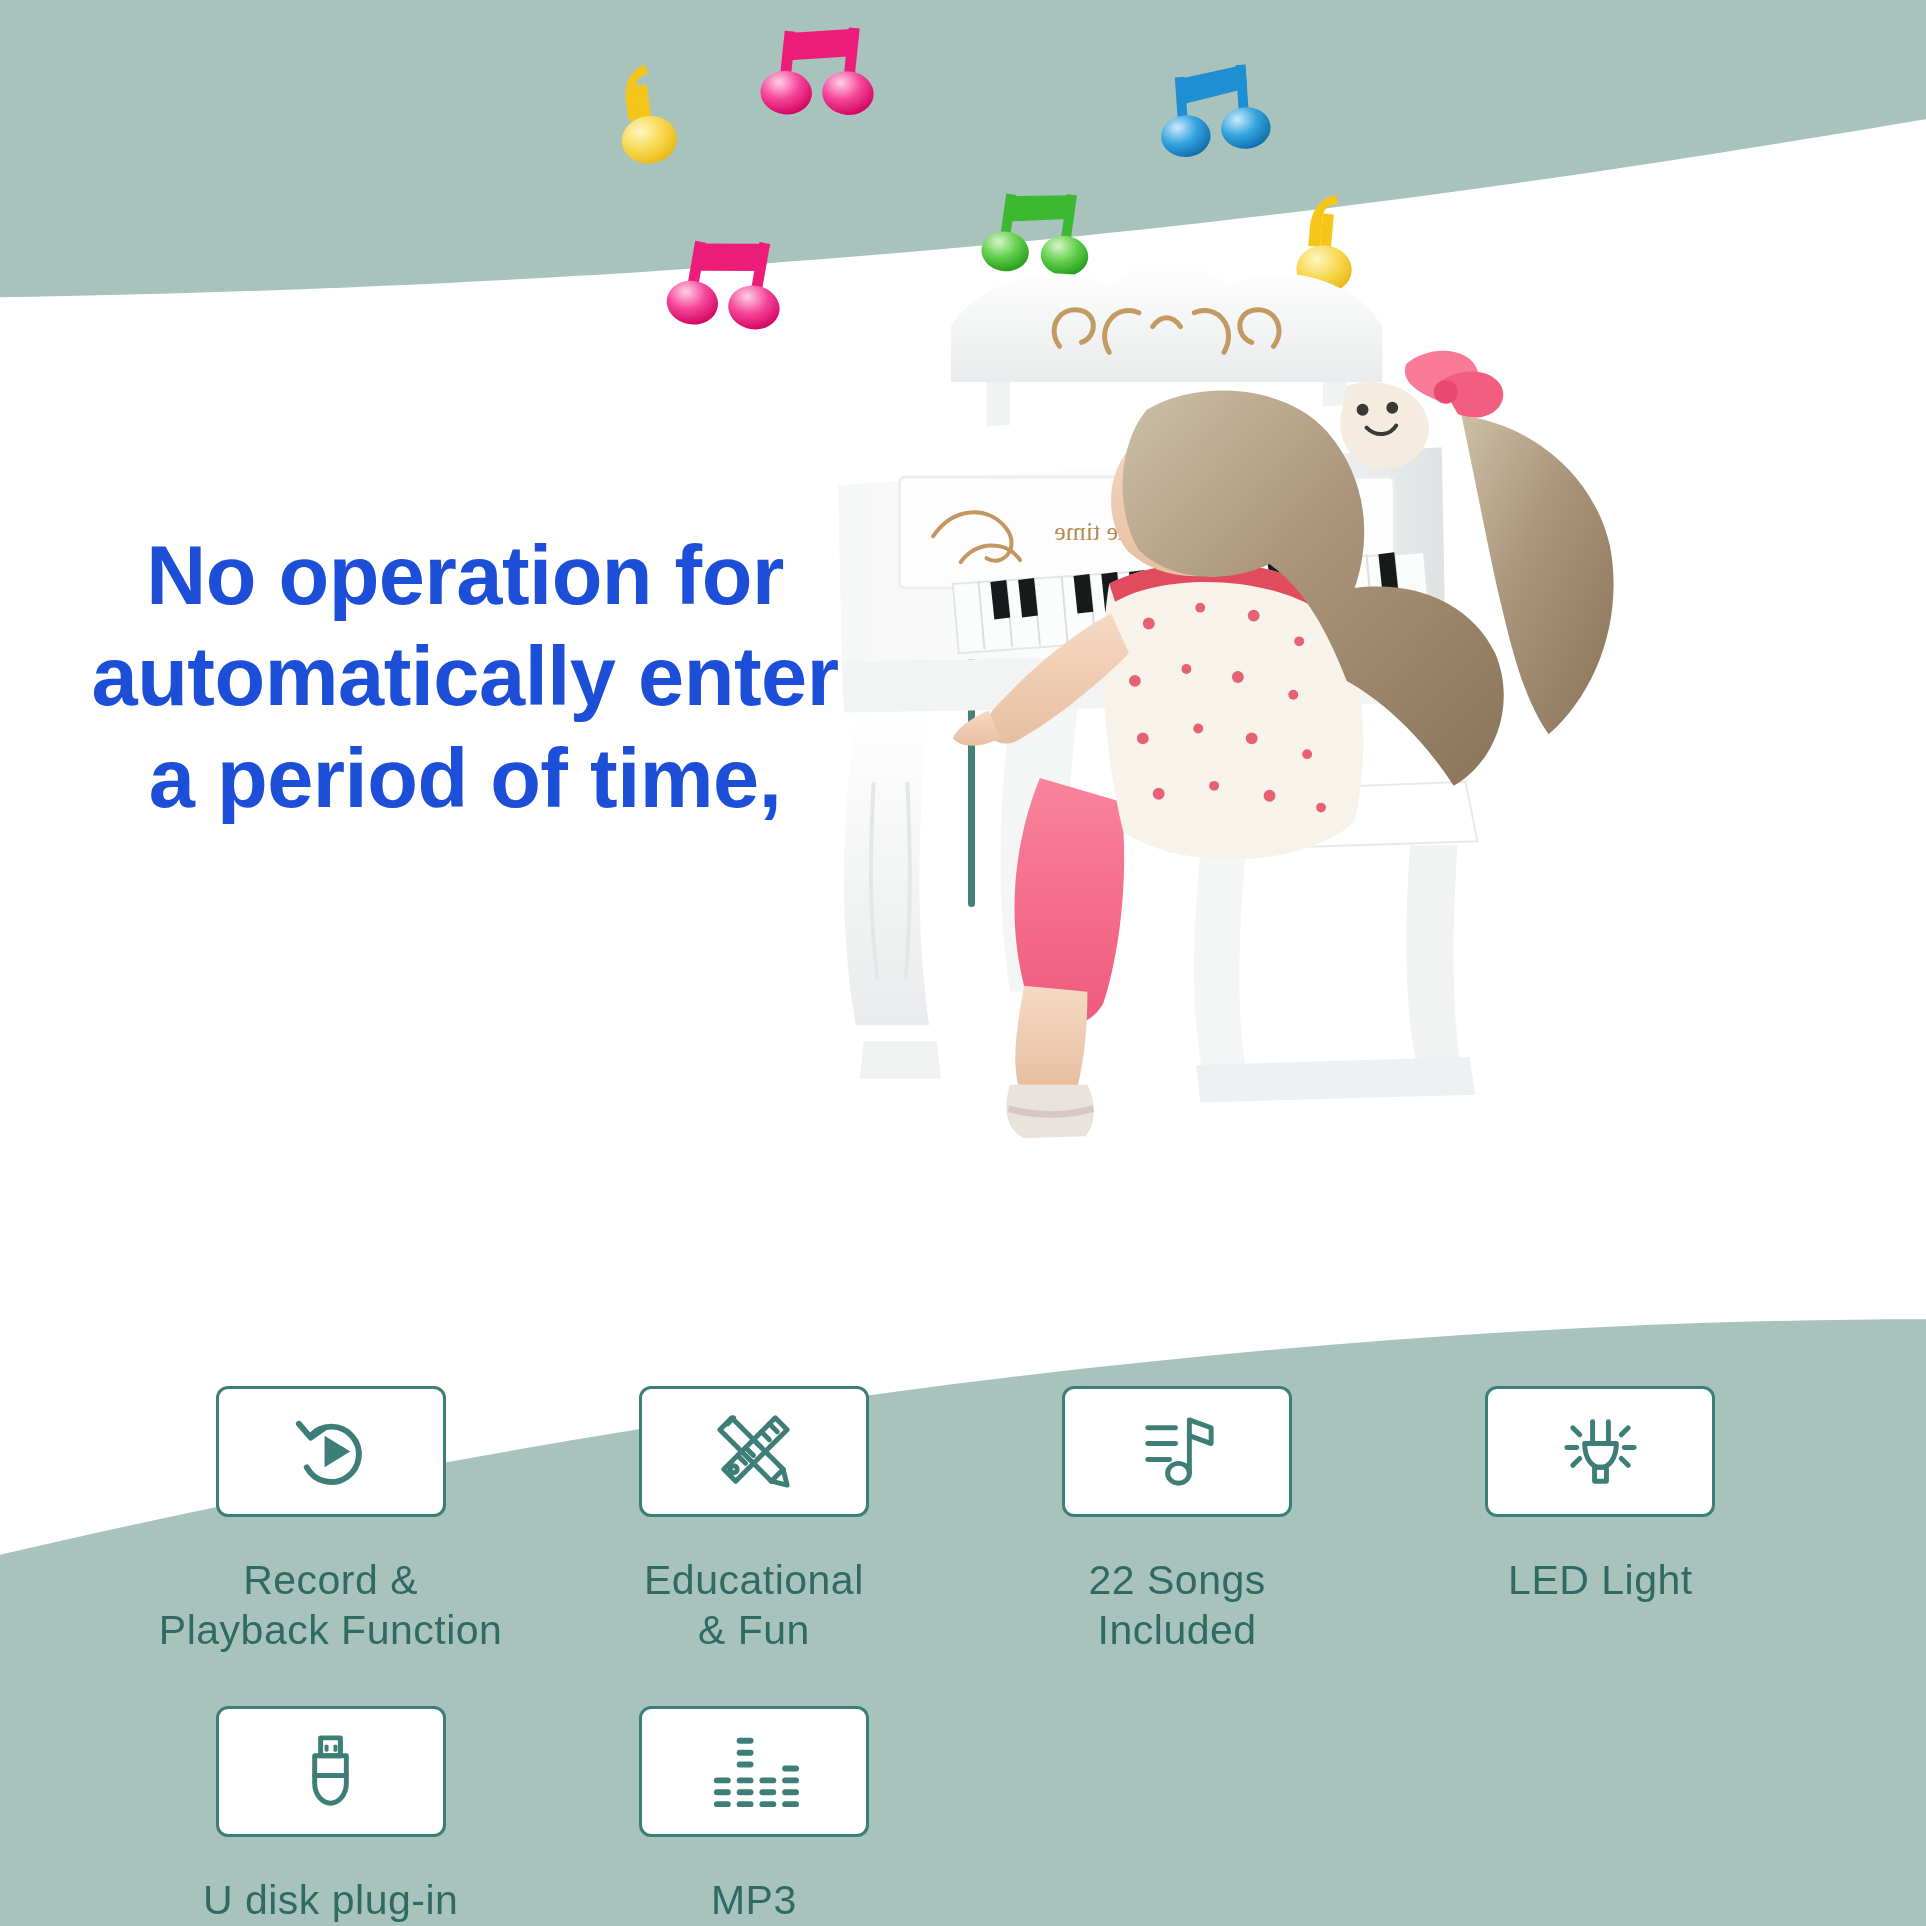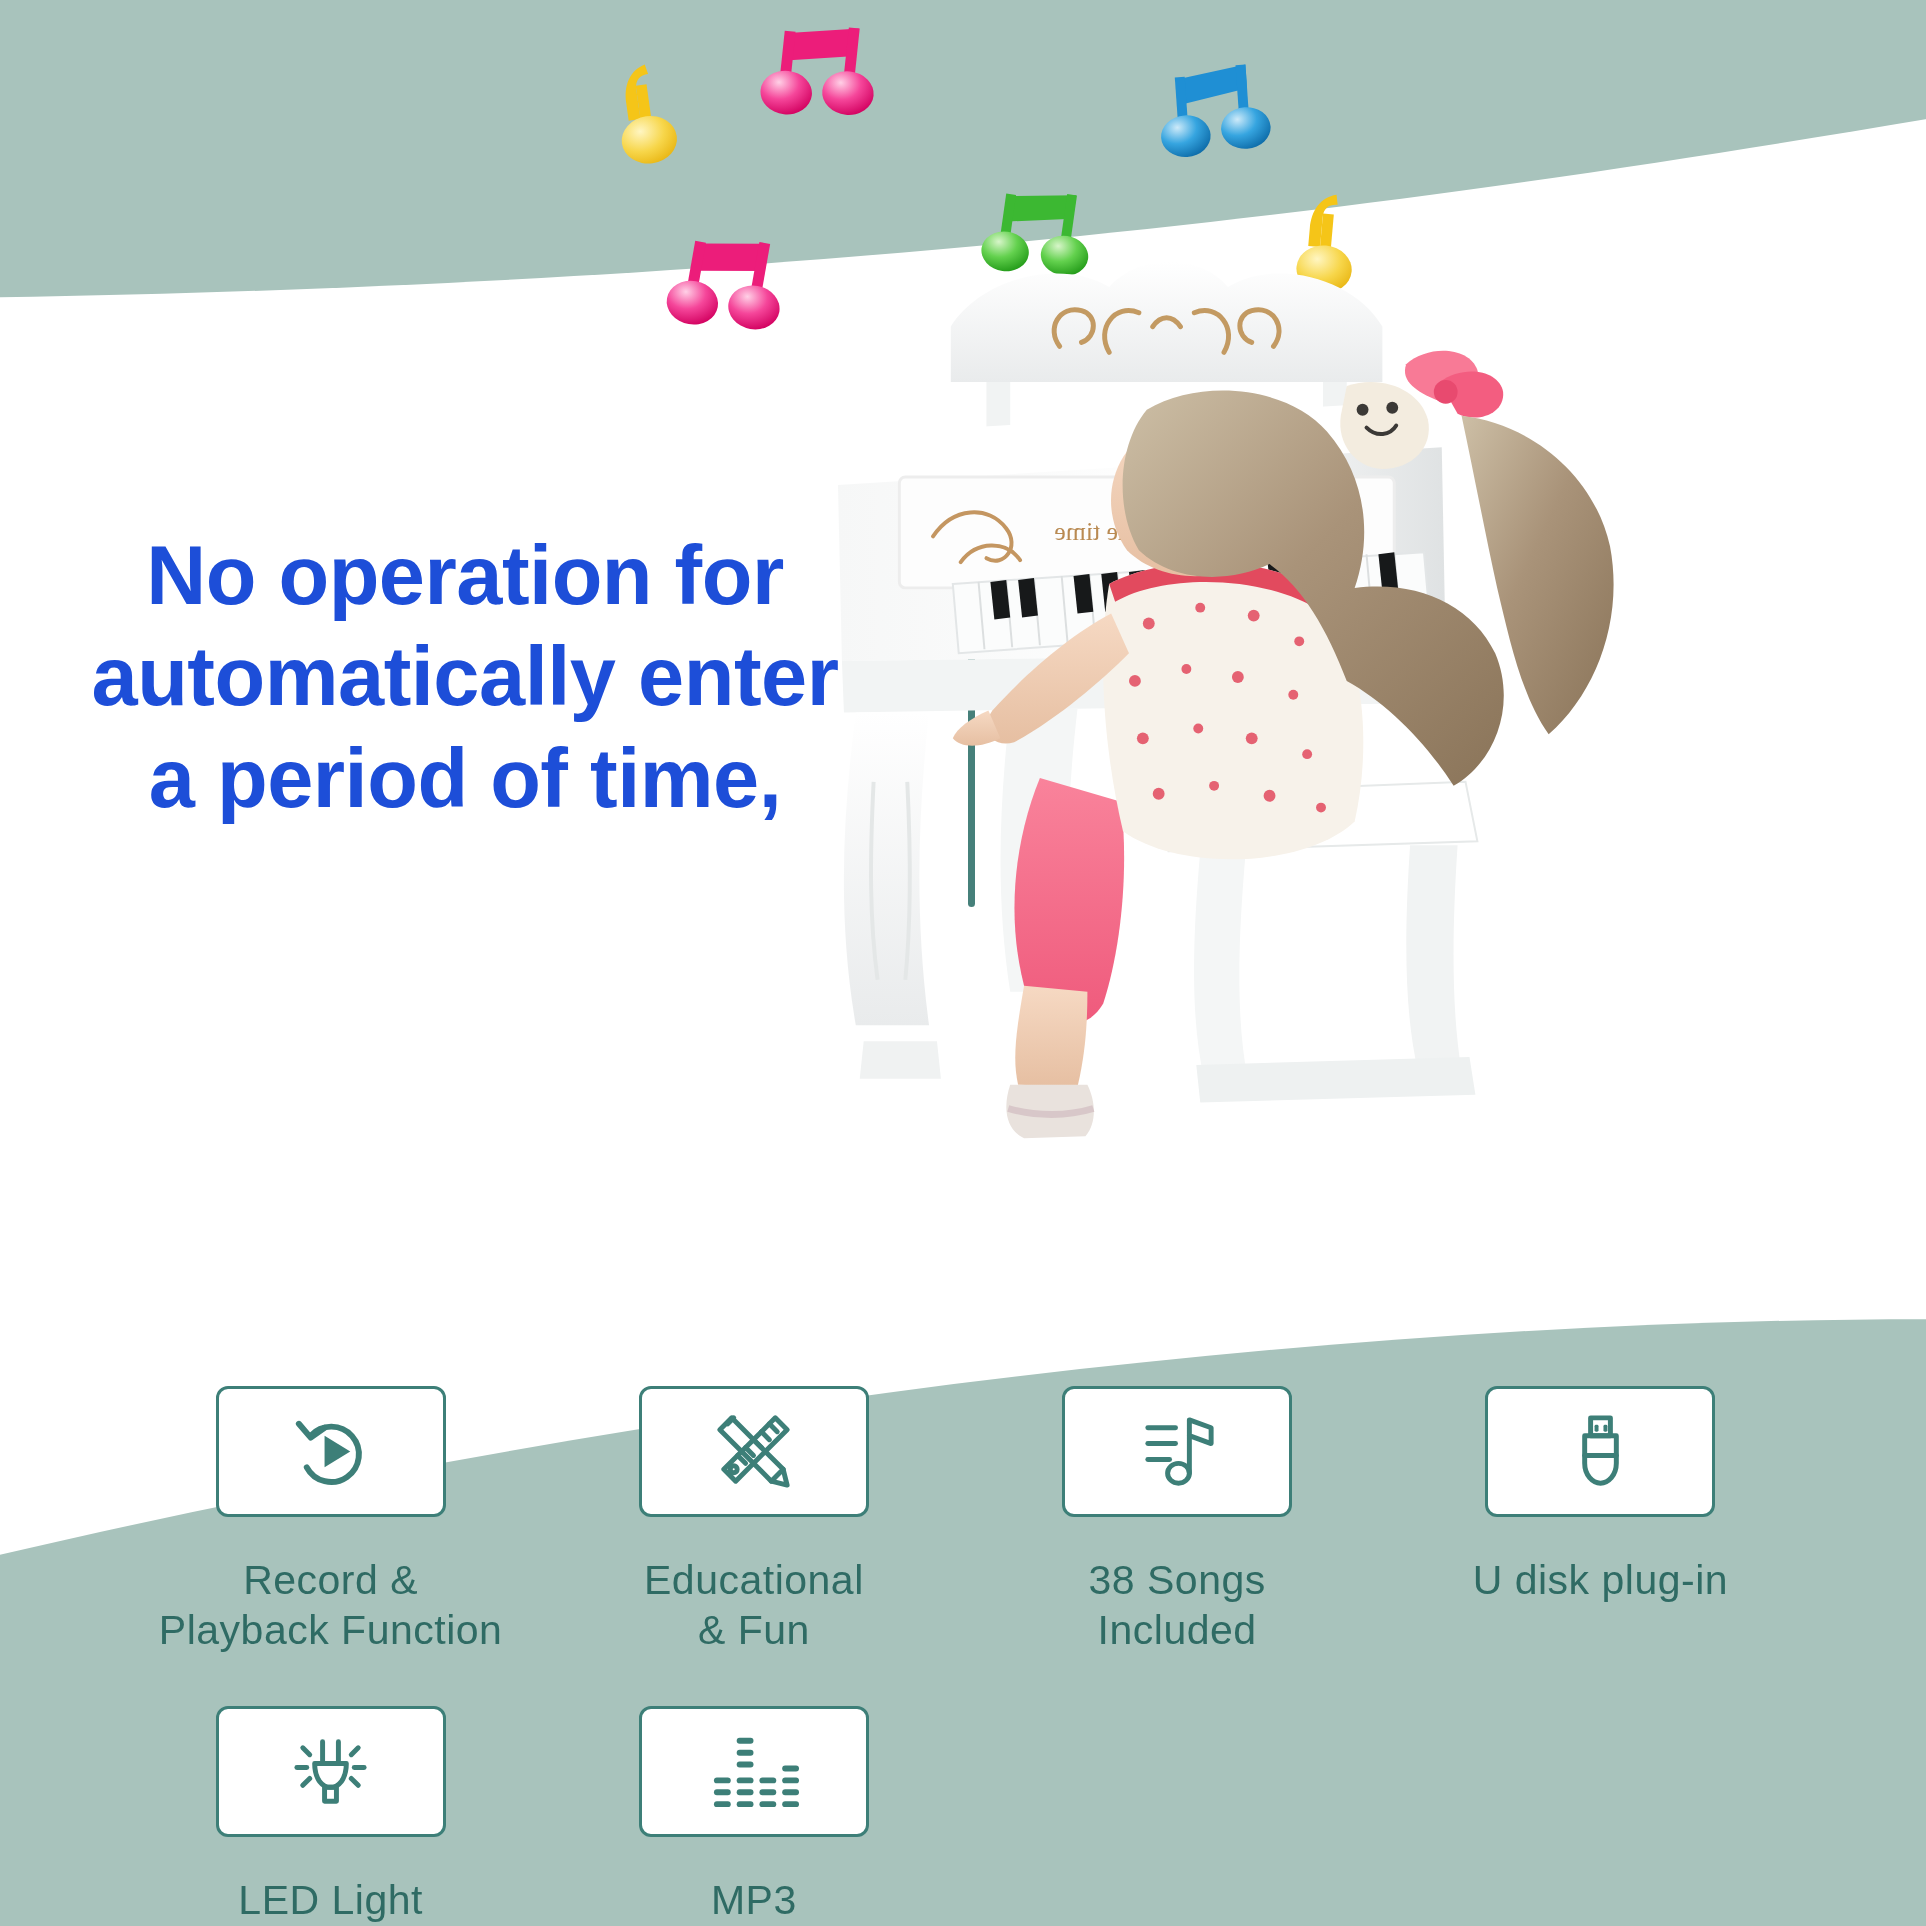--- a/index.html
+++ b/index.html
@@ -421,7 +421,7 @@
           </g>
         </svg>
       </div>
-      <div class="feature-label">38 Songs
+      <div class="feature-label">22 Songs
 Included</div>
     </div>
 

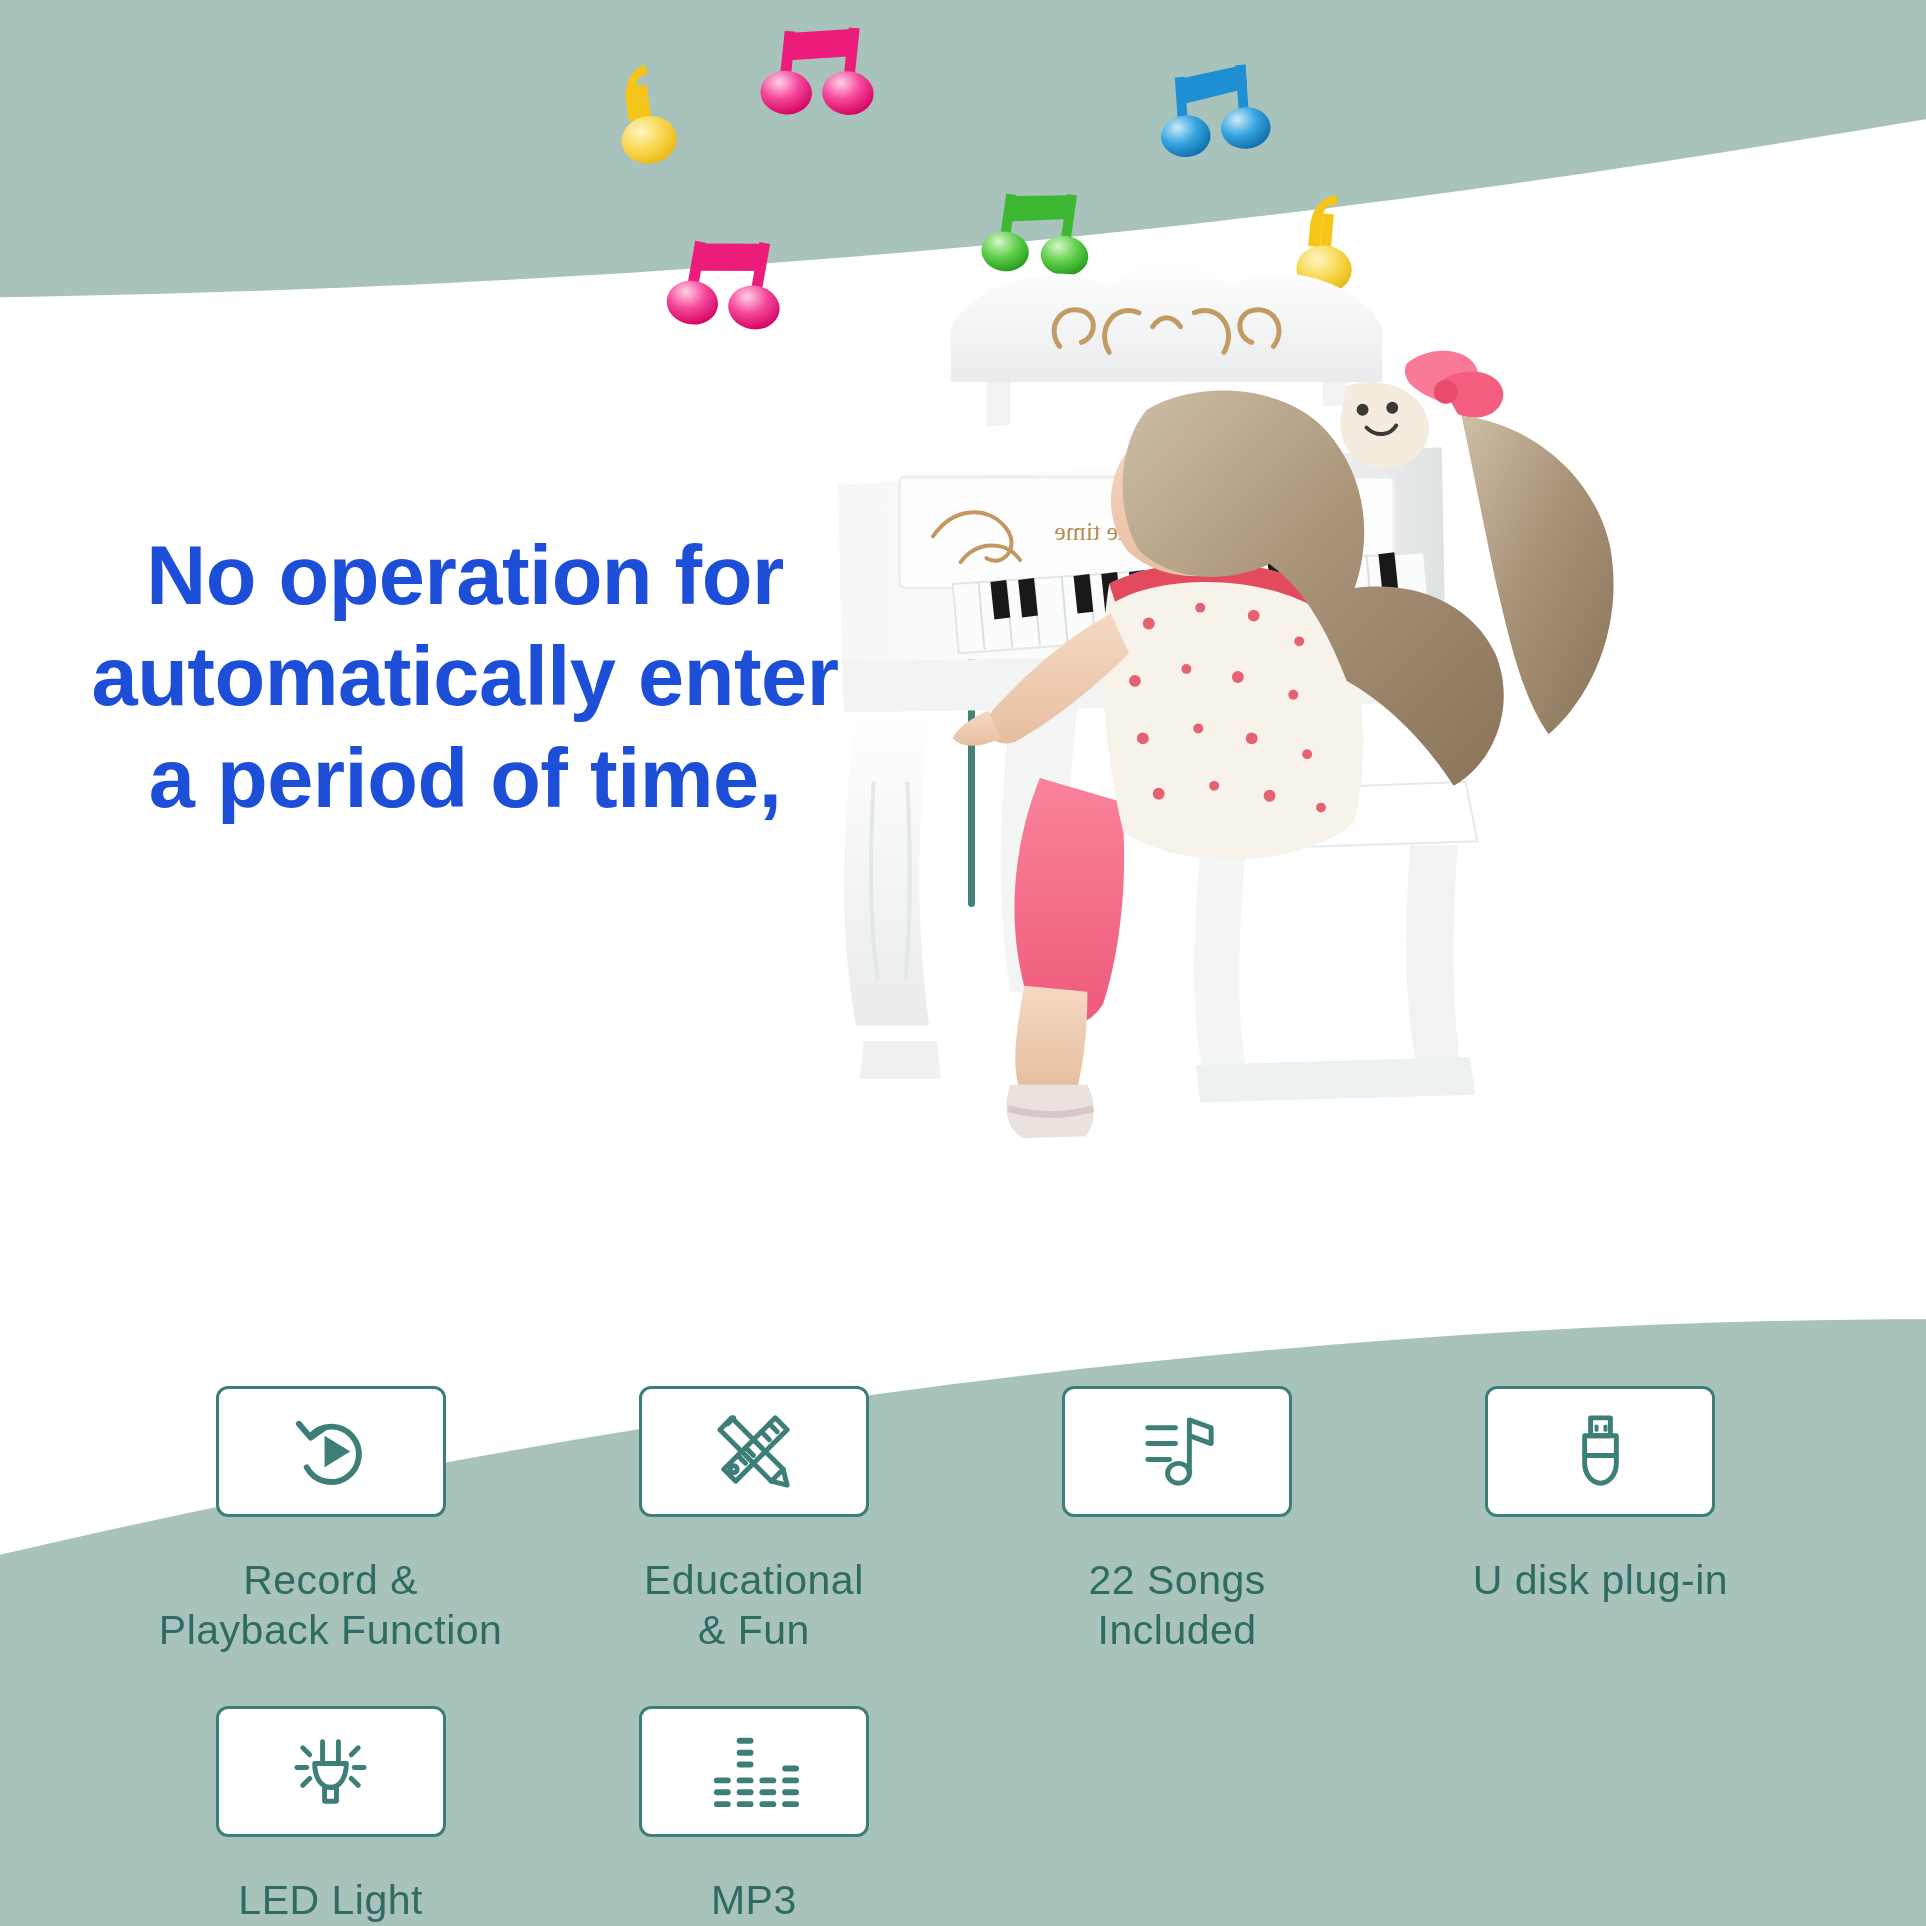--- a/index.html
+++ b/index.html
@@ -429,21 +429,6 @@
       <div class="feature-card">
         <svg width="91" height="91" viewBox="0 0 92 92">
           <g fill="none" stroke="#3d7f78" stroke-width="5" stroke-linecap="round" stroke-linejoin="round">
-            <path d="M36,12 H56 V30 H36 Z"></path>
-            <path d="M30,30 H62 V58 C62,70 54,78 46,78 C38,78 30,70 30,58 Z"></path>
-            <path d="M30,50 H62"></path>
-          </g>
-          <rect x="40" y="19" width="4" height="7" rx="1.5" fill="#3d7f78"></rect>
-          <rect x="49" y="19" width="4" height="7" rx="1.5" fill="#3d7f78"></rect>
-        </svg>
-      </div>
-      <div class="feature-label">U disk plug-in</div>
-    </div>
-
-    <div class="feature">
-      <div class="feature-card">
-        <svg width="91" height="91" viewBox="0 0 92 92">
-          <g fill="none" stroke="#3d7f78" stroke-width="5" stroke-linecap="round" stroke-linejoin="round">
             <path d="M38,16 V38"></path>
               <path d="M54,16 V38"></path>
             <path d="M30,38 H62 C62,54 54,62 46,62 C38,62 30,54 30,38 Z"></path>
@@ -458,6 +443,21 @@
         </svg>
       </div>
       <div class="feature-label">LED Light</div>
+    </div>
+
+    <div class="feature">
+      <div class="feature-card">
+        <svg width="91" height="91" viewBox="0 0 92 92">
+          <g fill="none" stroke="#3d7f78" stroke-width="5" stroke-linecap="round" stroke-linejoin="round">
+            <path d="M36,12 H56 V30 H36 Z"></path>
+            <path d="M30,30 H62 V58 C62,70 54,78 46,78 C38,78 30,70 30,58 Z"></path>
+            <path d="M30,50 H62"></path>
+          </g>
+          <rect x="40" y="19" width="4" height="7" rx="1.5" fill="#3d7f78"></rect>
+          <rect x="49" y="19" width="4" height="7" rx="1.5" fill="#3d7f78"></rect>
+        </svg>
+      </div>
+      <div class="feature-label">U disk plug-in</div>
     </div>
 
     <div class="feature">

